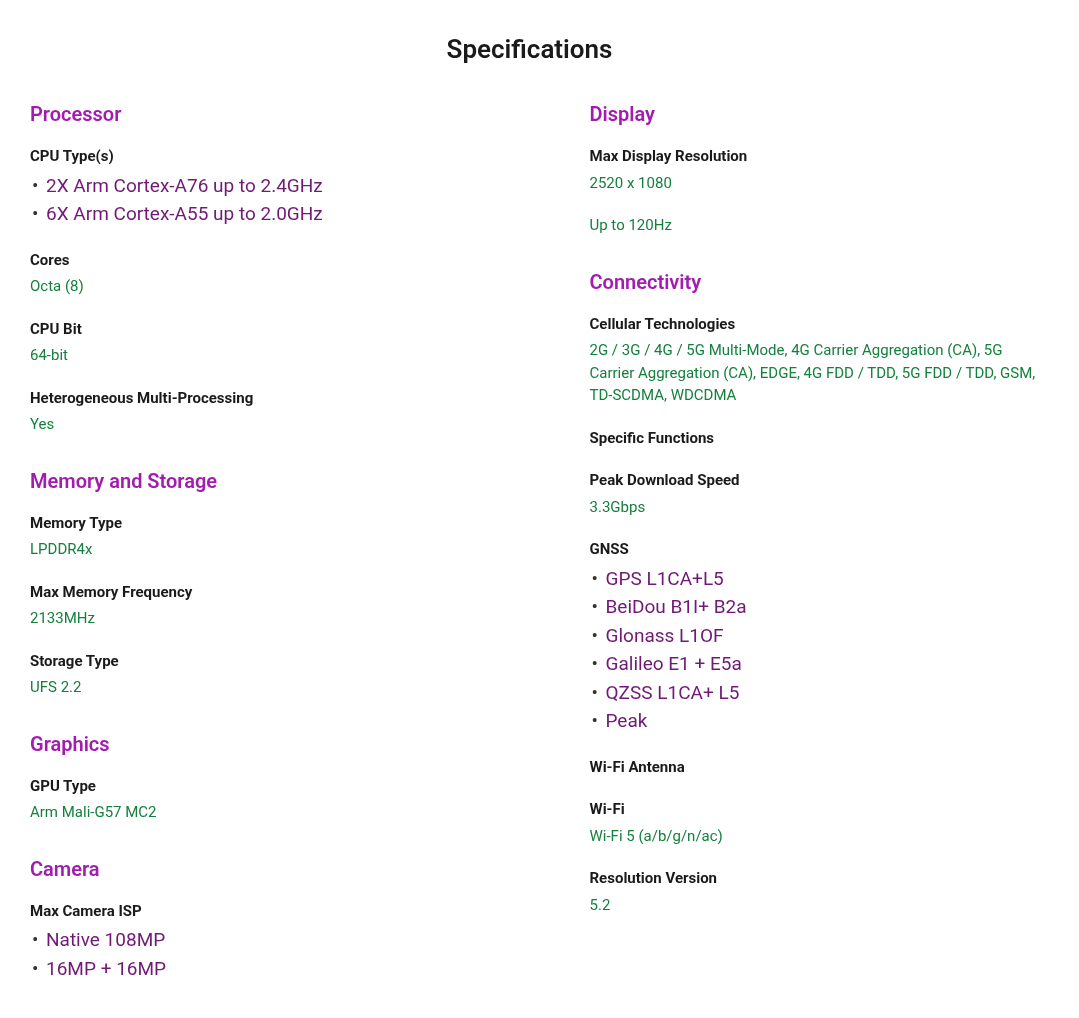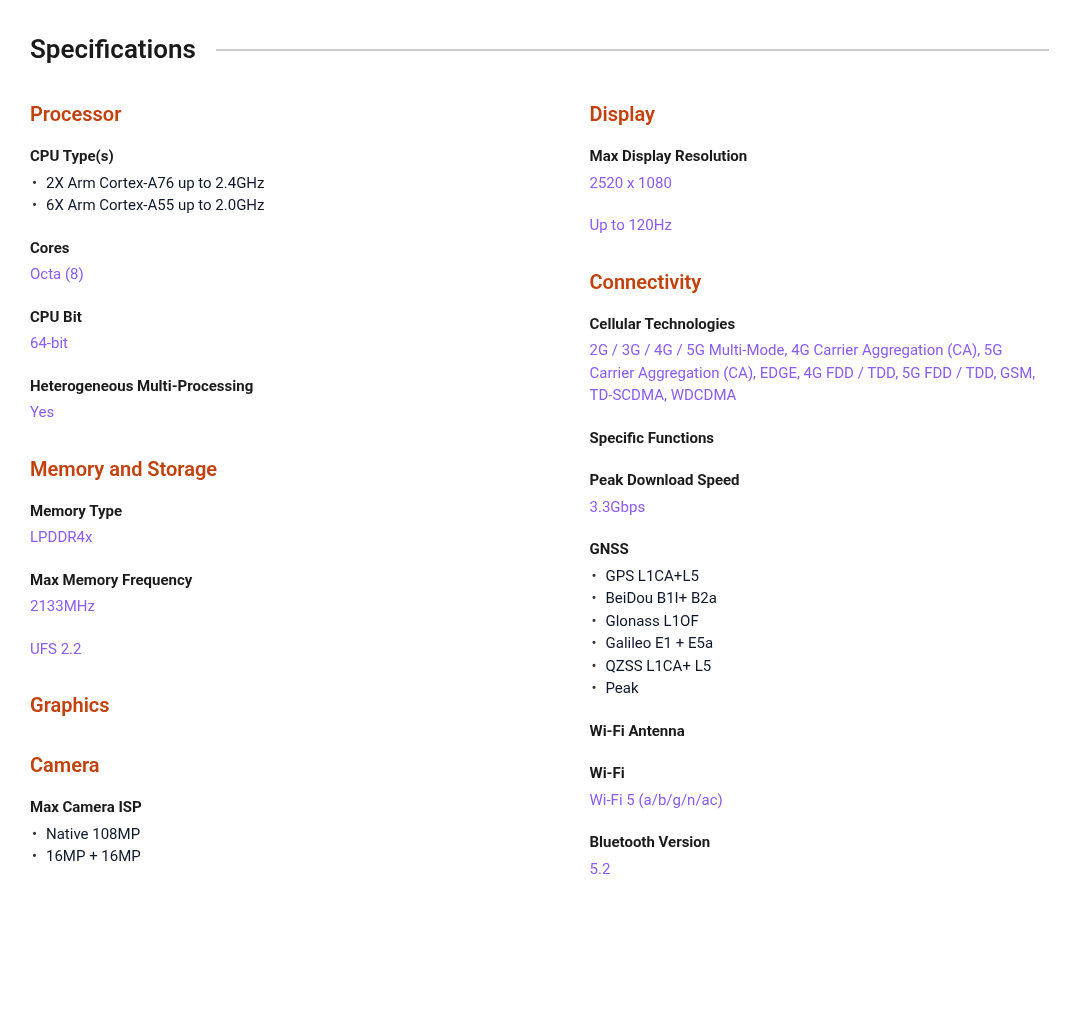--- a/index.html
+++ b/index.html
@@ -21,6 +21,7 @@
       display: flex;
       align-items: center;
       margin-bottom: 30px;
+      flex-direction: column;
     }
 
     .page-title {

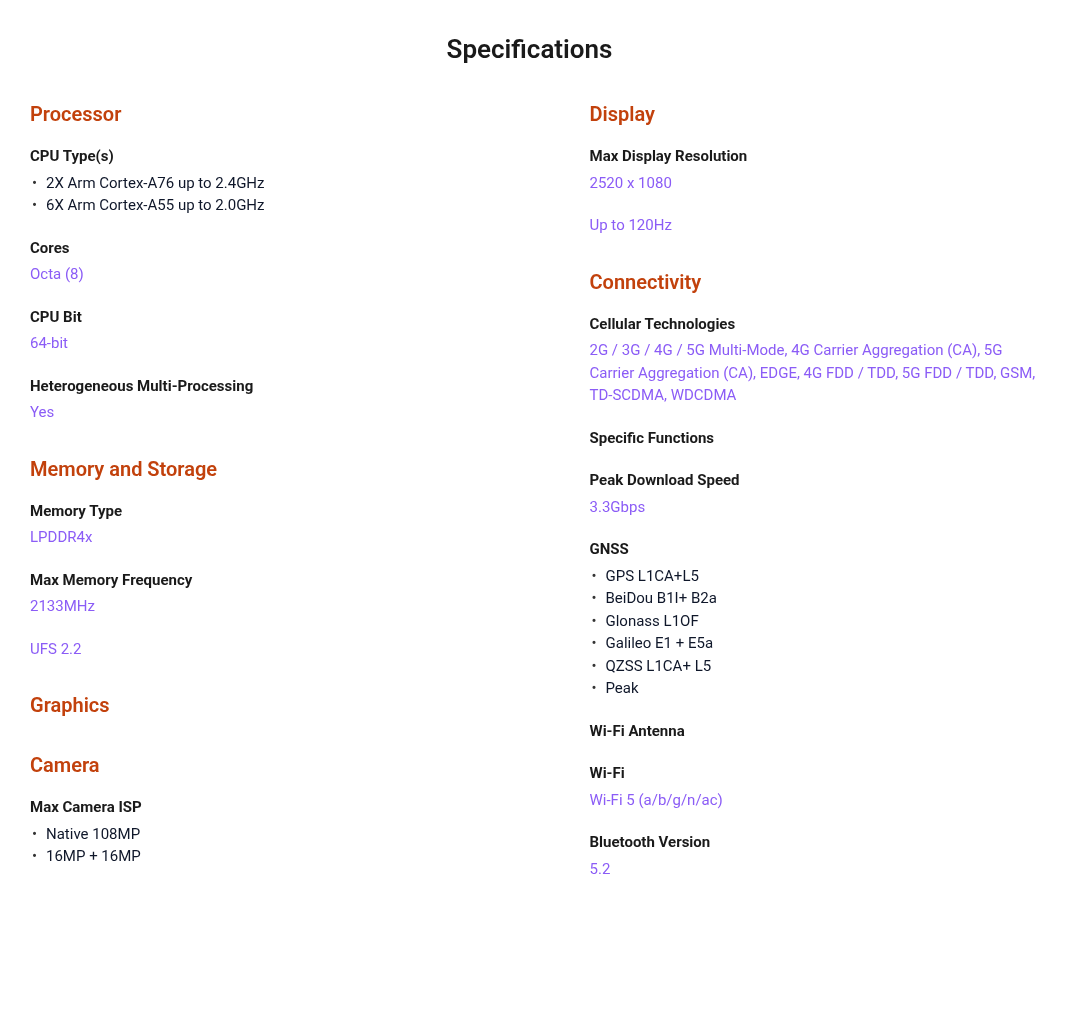--- a/index.html
+++ b/index.html
@@ -59,7 +59,7 @@
     .section-title {
       font-size: 20px;
       font-weight: 600;
-      color: #c2410c;
+      color: #a21caf;
       margin-bottom: 16px;
     }
 

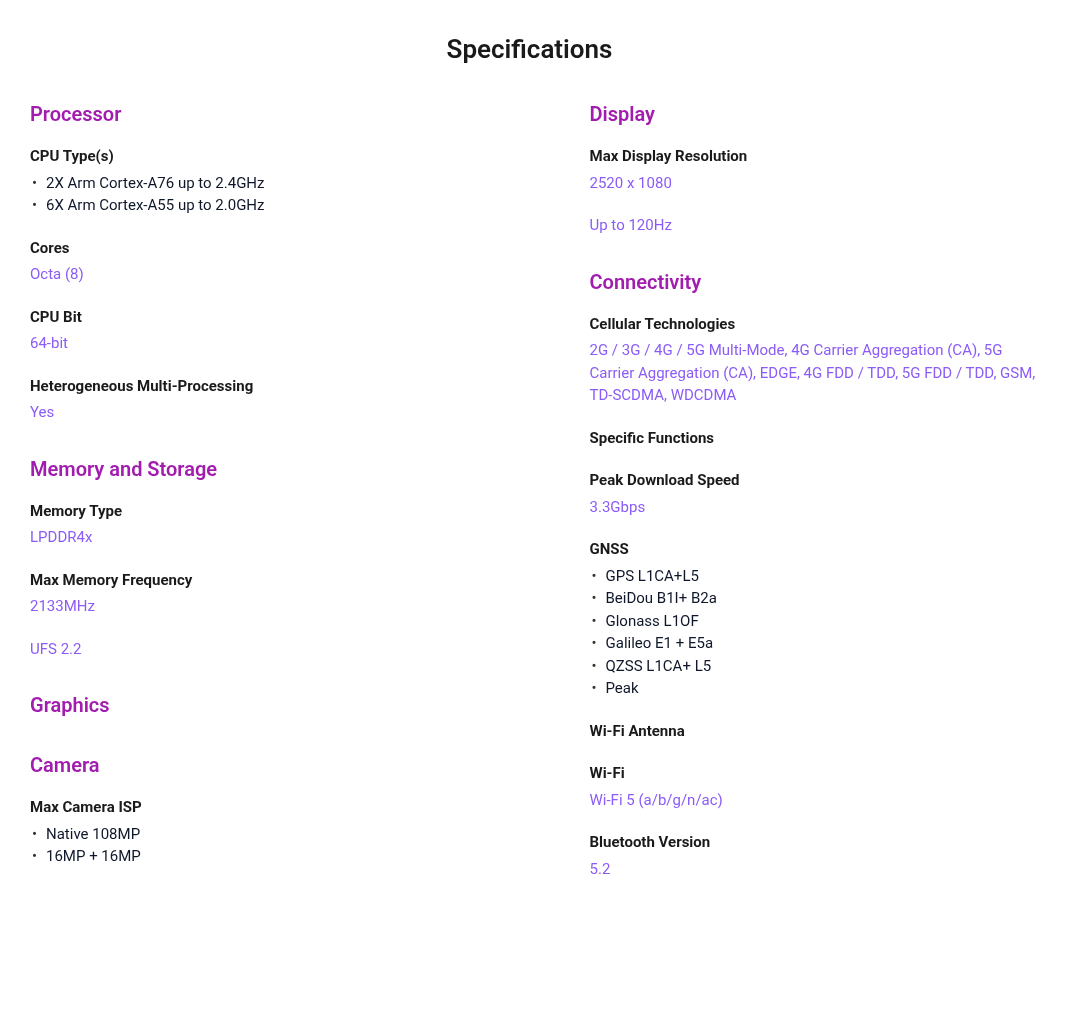--- a/index.html
+++ b/index.html
@@ -85,8 +85,8 @@
     }
 
     .spec-list li {
-      color: #0f172a;
-      font-size: 15px;
+      color: #701a75;
+      font-size: 19px;
       padding-left: 16px;
       position: relative;
     }

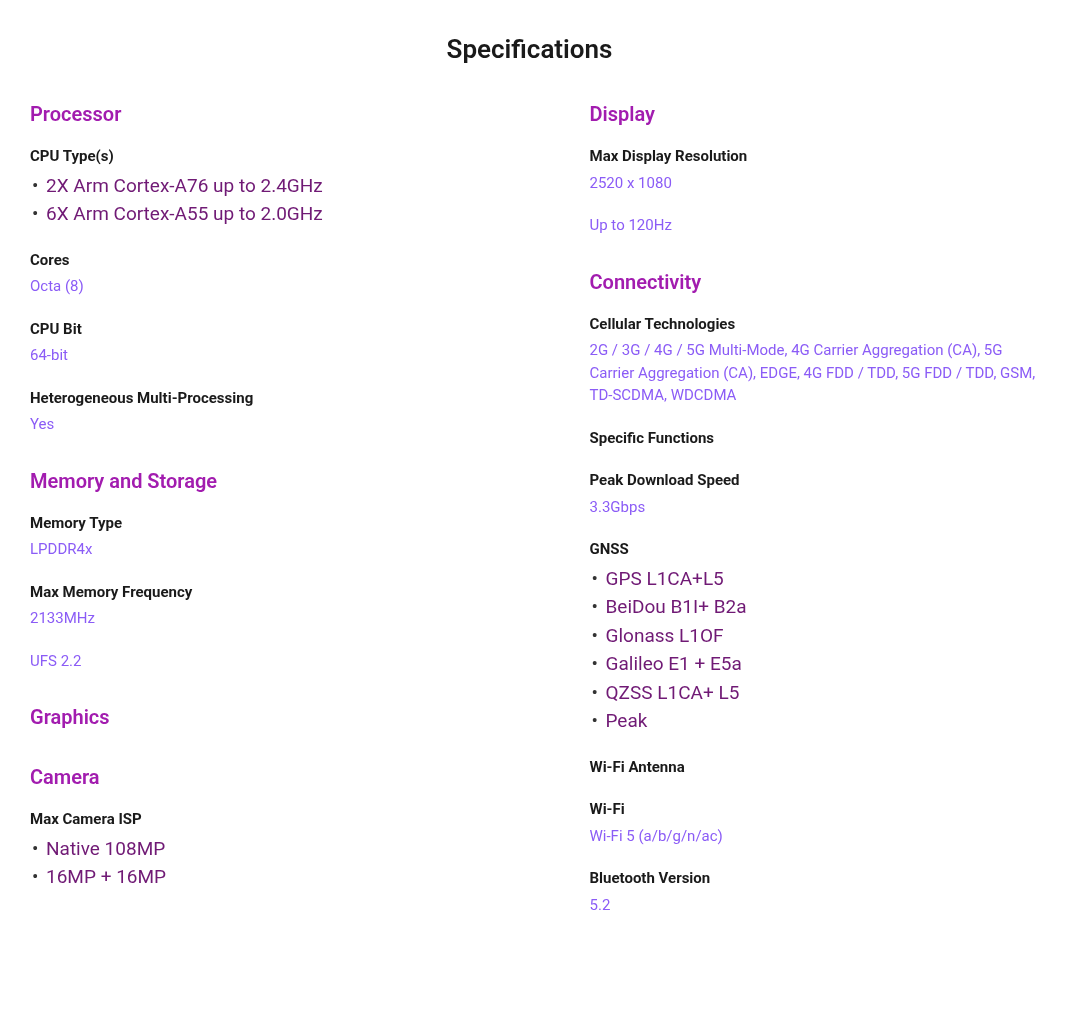--- a/index.html
+++ b/index.html
@@ -75,7 +75,7 @@
     }
 
     .spec-value {
-      color: #8b5cf6;
+      color: #15803d;
       font-size: 15px;
     }
 

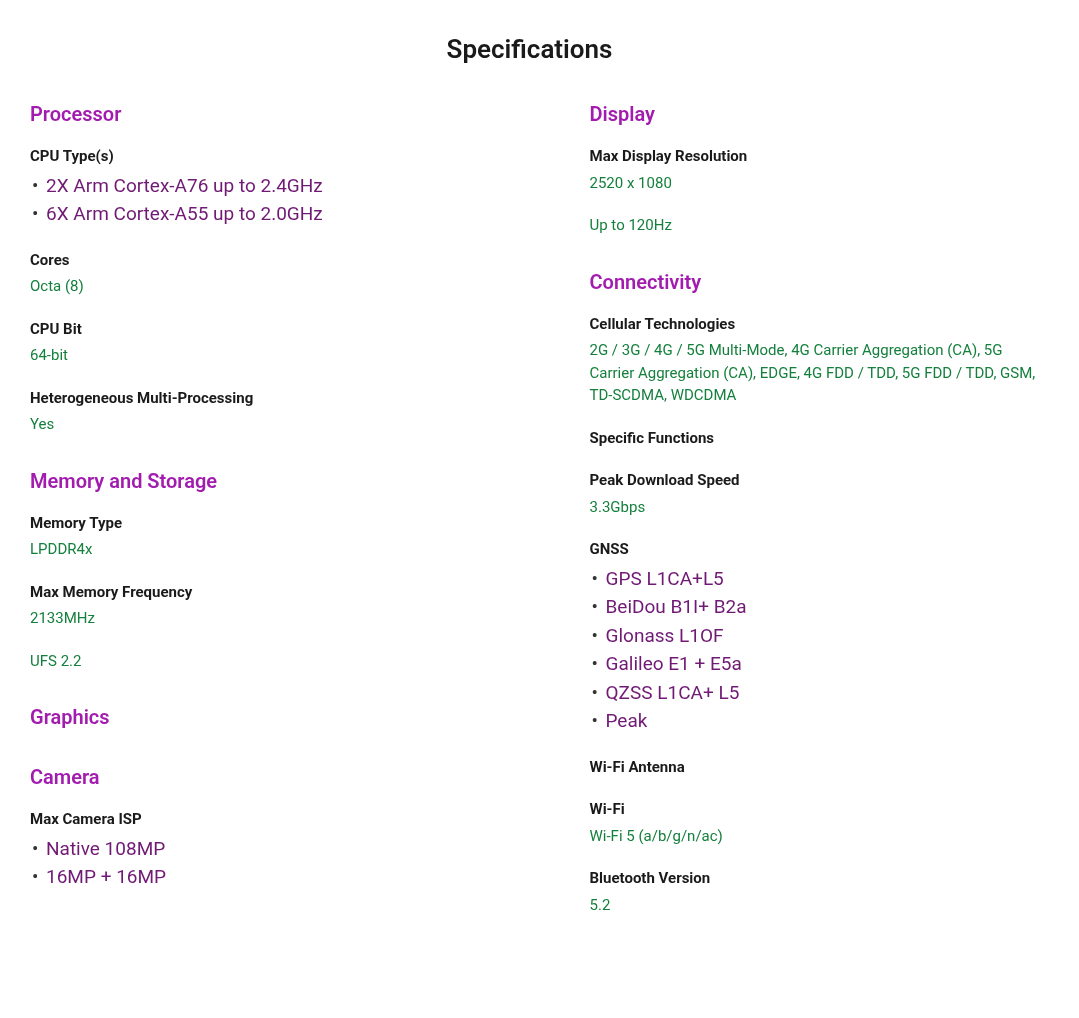--- a/index.html
+++ b/index.html
@@ -151,6 +151,7 @@
       </div>
 
       <div class="spec-item">
+        <div class="spec-label">Storage Type</div>
         <div class="spec-value">UFS 2.2</div>
       </div>
     </div>

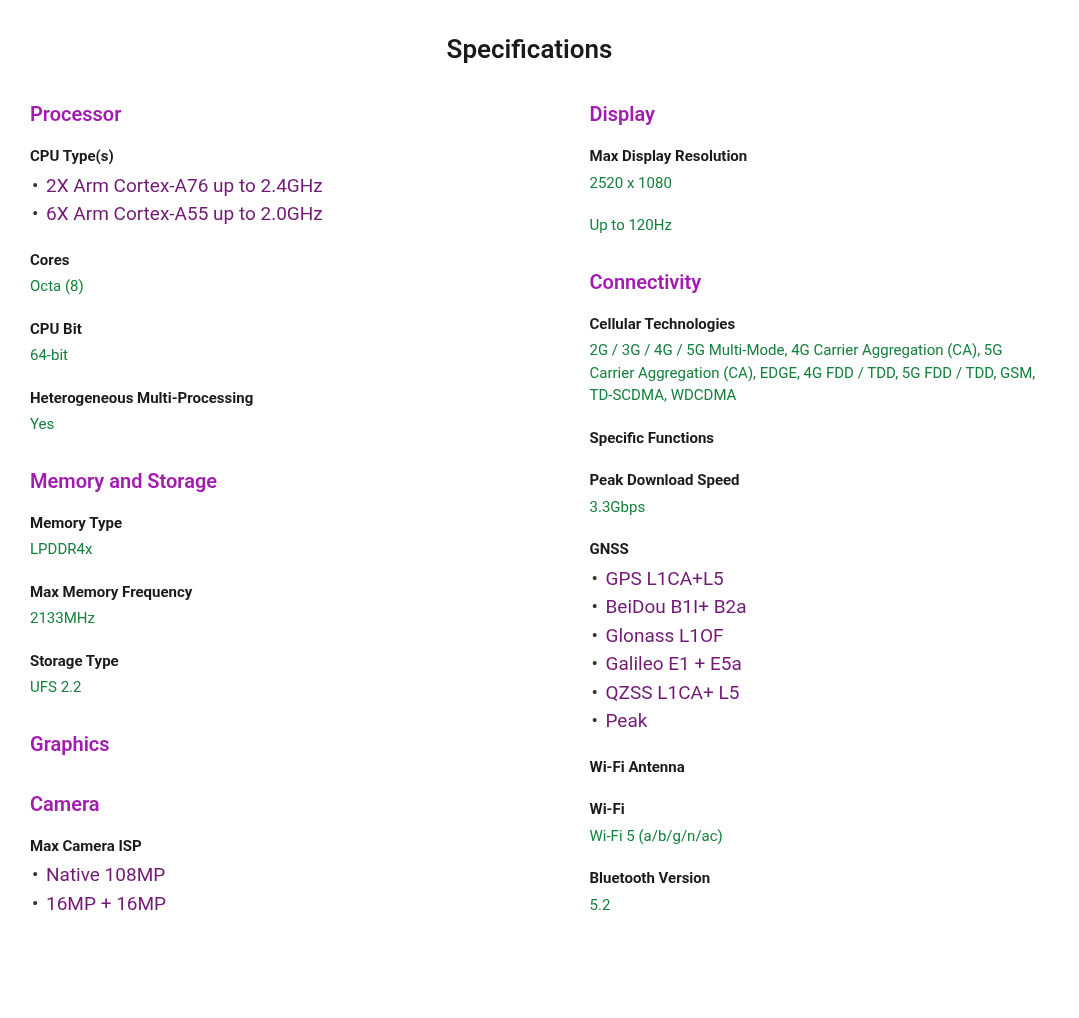--- a/index.html
+++ b/index.html
@@ -159,6 +159,10 @@
     <div class="section">
       <div class="section-title">Graphics</div>
 
+      <div class="spec-item">
+        <div class="spec-label">GPU Type</div>
+        <div class="spec-value">Arm Mali-G57 MC2</div>
+      </div>
     </div>
 
     <div class="section">

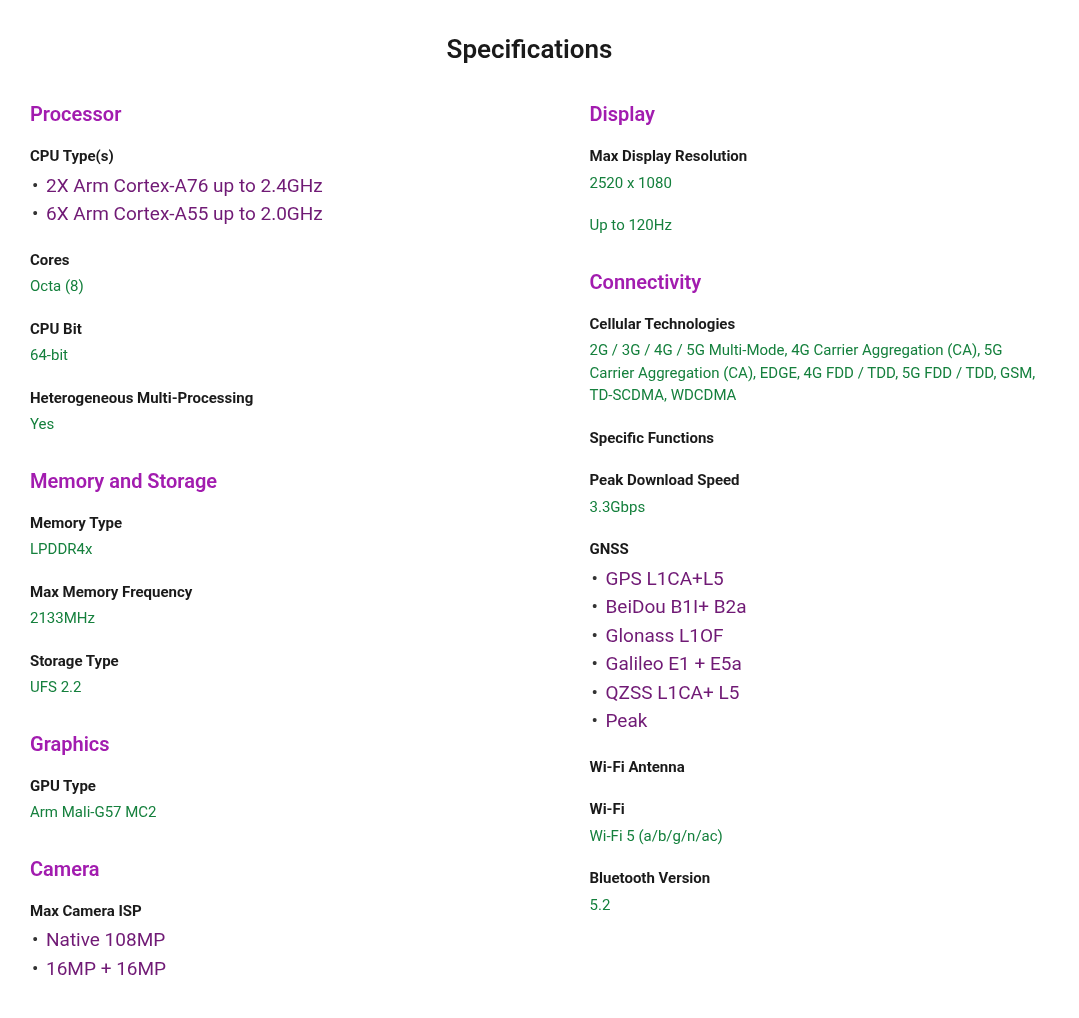--- a/index.html
+++ b/index.html
@@ -233,7 +233,7 @@
       </div>
 
       <div class="spec-item">
-        <div class="spec-label">Bluetooth Version</div>
+        <div class="spec-label">Resolution Version</div>
         <div class="spec-value">5.2</div>
       </div>
     </div>

